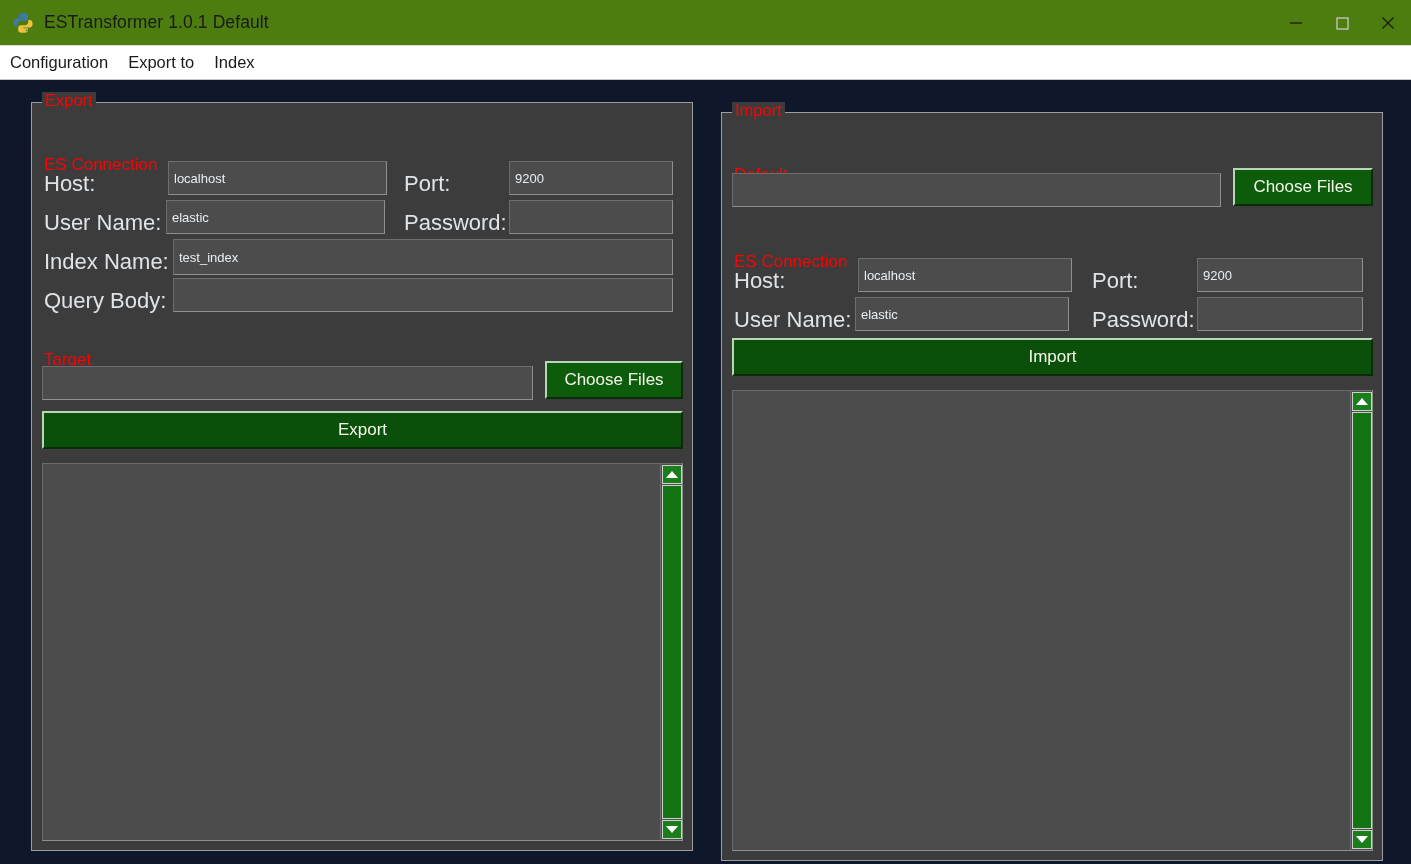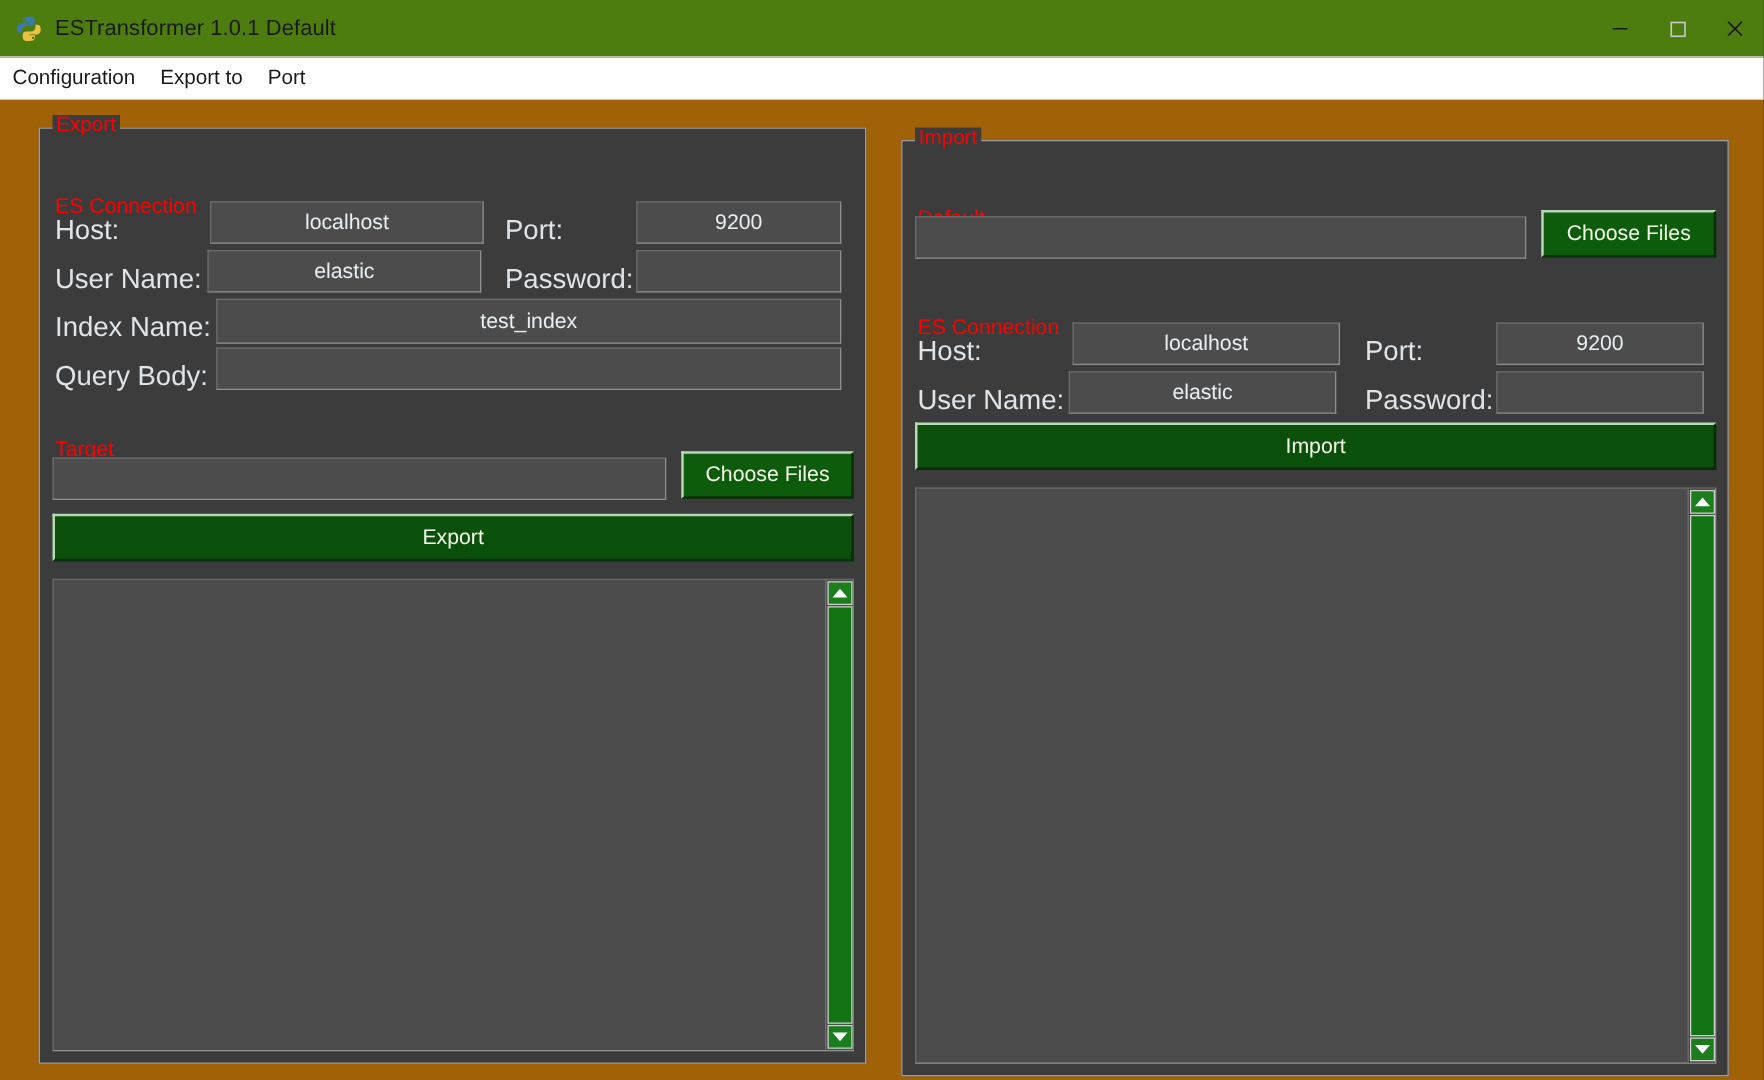--- a/index.html
+++ b/index.html
@@ -134,7 +134,7 @@
   <div class="menubar">
     <div class="menu-item">Configuration</div>
     <div class="menu-item">Export to</div>
-    <div class="menu-item">Port</div>
+    <div class="menu-item">Index</div>
   </div>
 
   <div class="content">

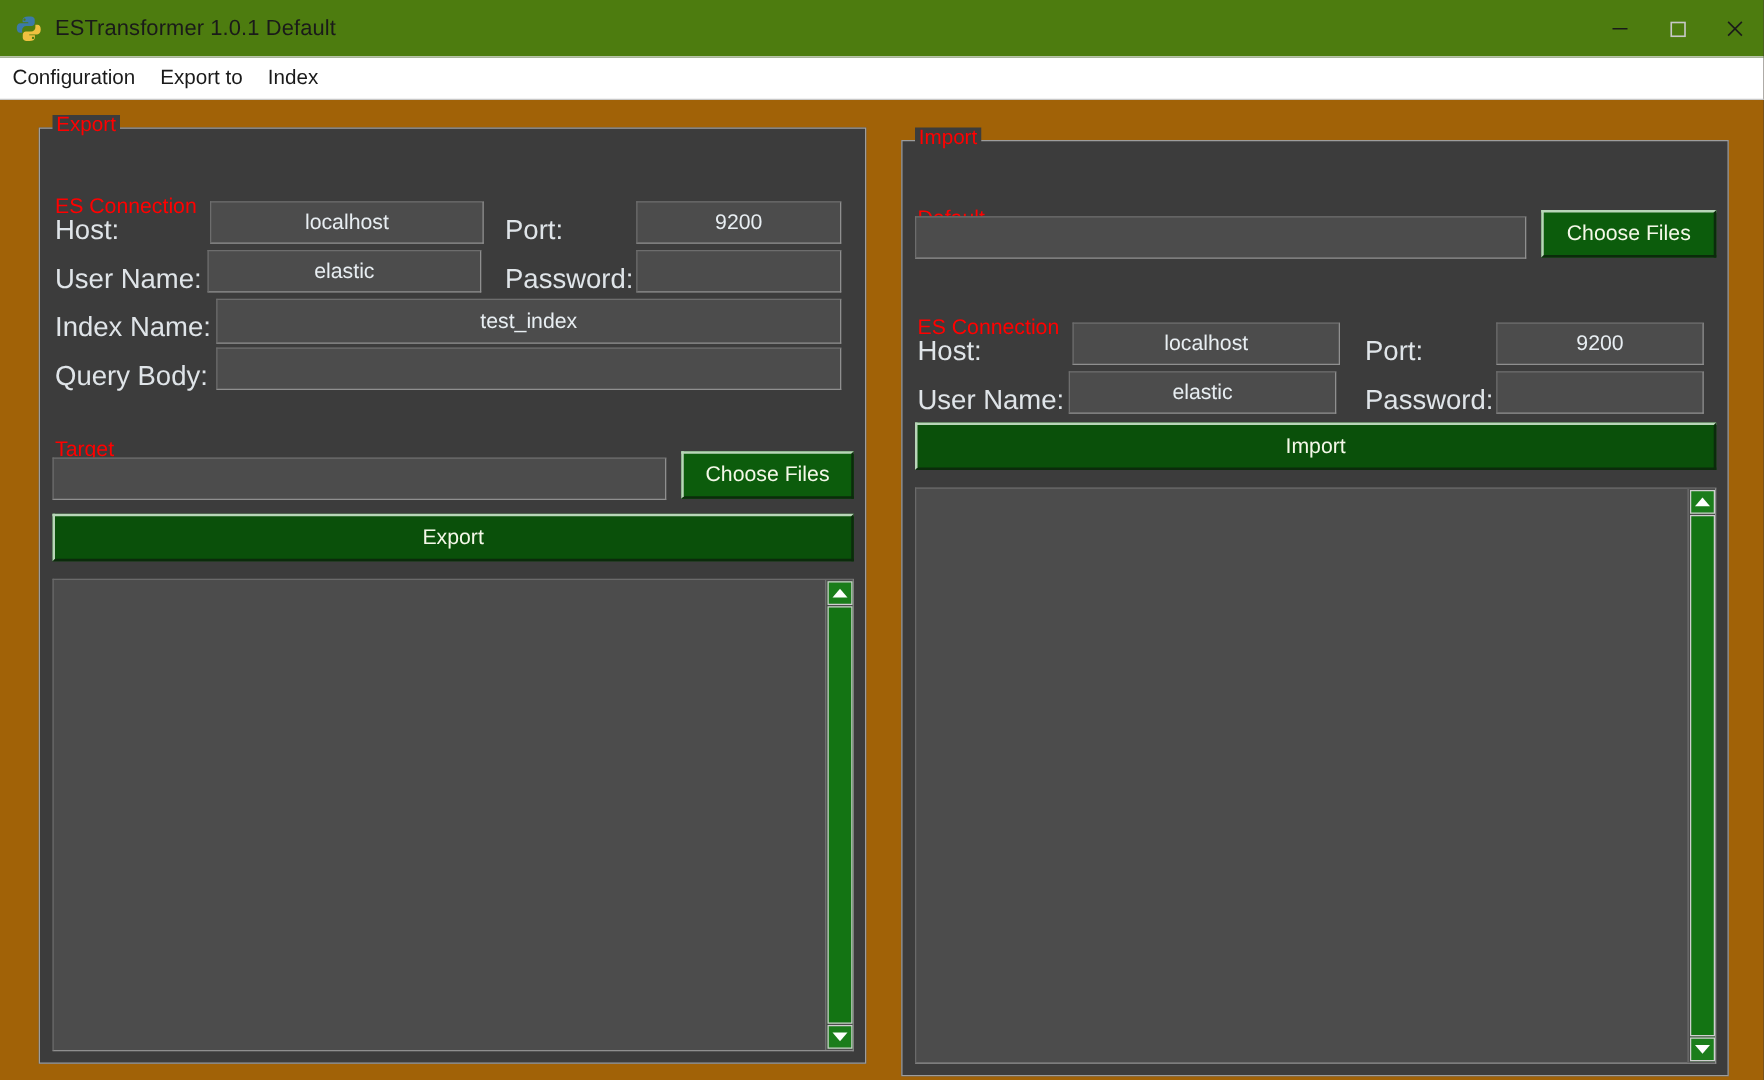--- a/index.html
+++ b/index.html
@@ -32,7 +32,7 @@
 
   
   .content {
-    flex: 1; display: flex; background: #a16207; padding: 0; position: relative;
+    flex: 1; display: flex; background: #0f172a; padding: 0; position: relative;
   }
 
   .panel {

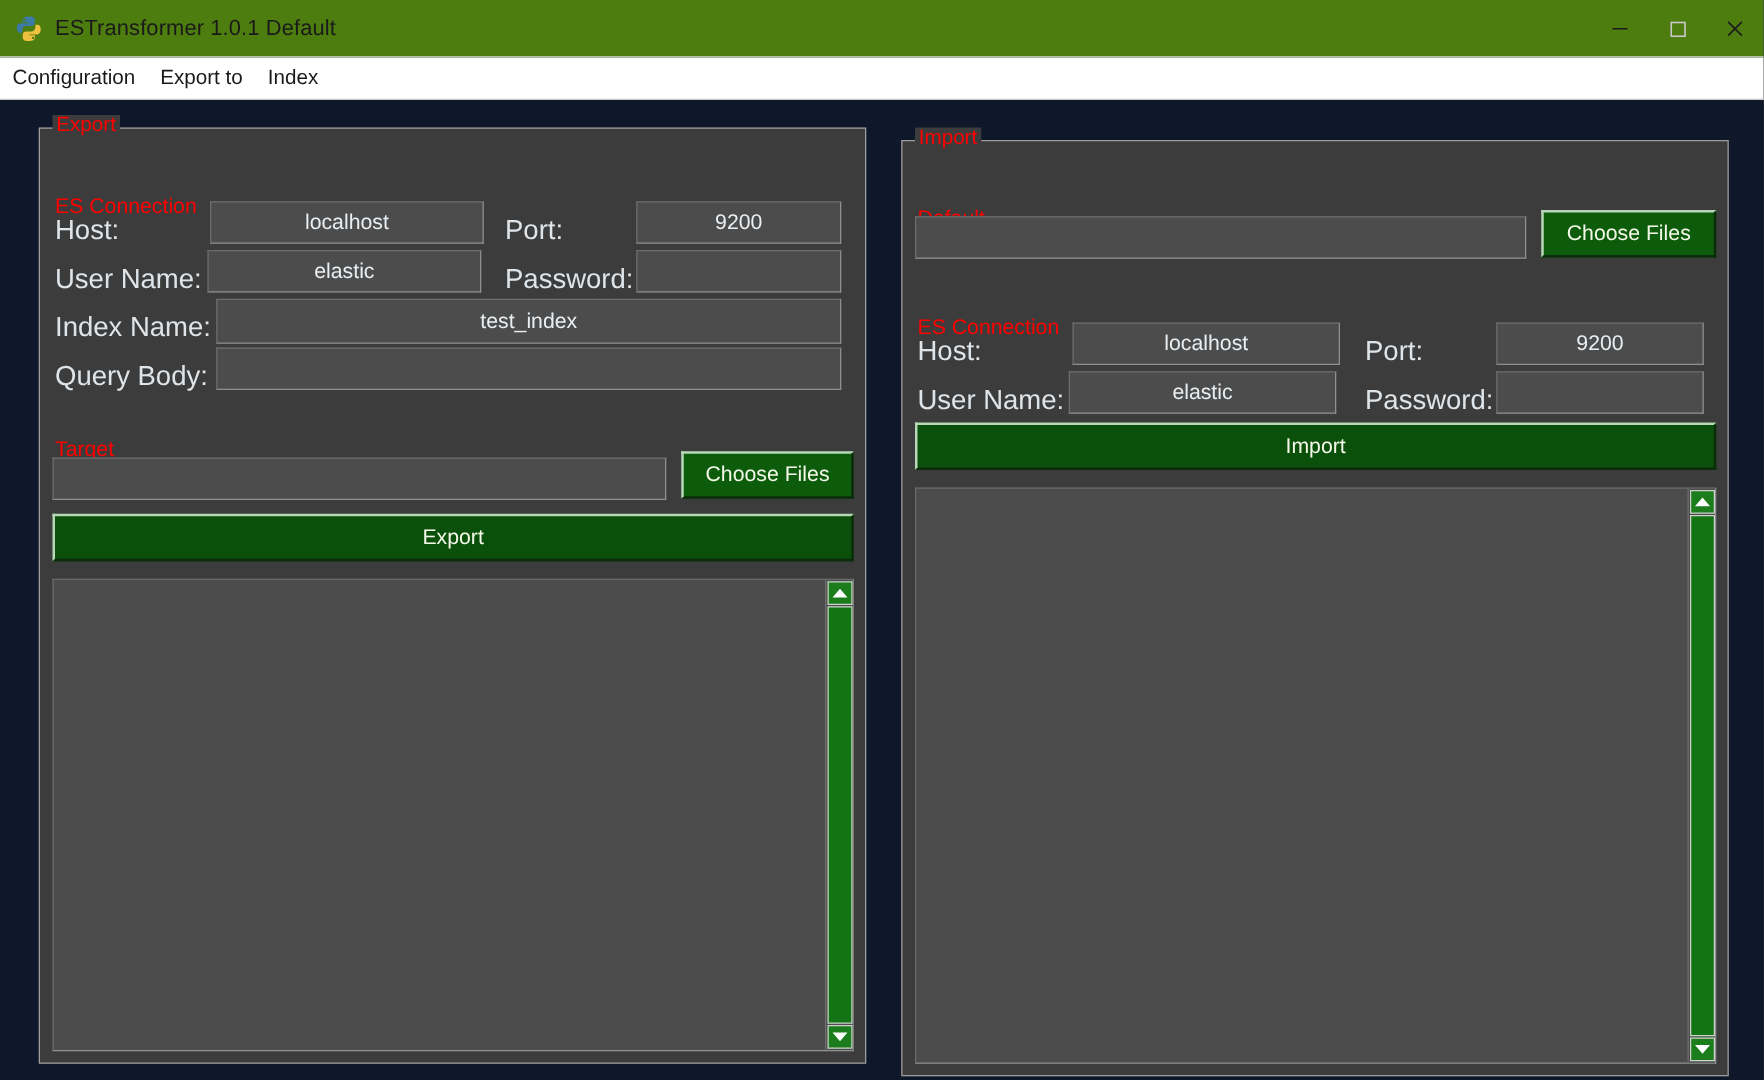--- a/index.html
+++ b/index.html
@@ -54,12 +54,11 @@
     border-top-color: #6d6d6d;
     border-left-color: #6d6d6d;
     color: #e8eef2;
-    font-size: 17px;
+    font-size: 13px;
     font-family: "Liberation Sans", sans-serif;
     padding: 16px 5px;
     line-height: 1;
     outline: none;
-    text-align: center;
   }
 
   .btn-green {

